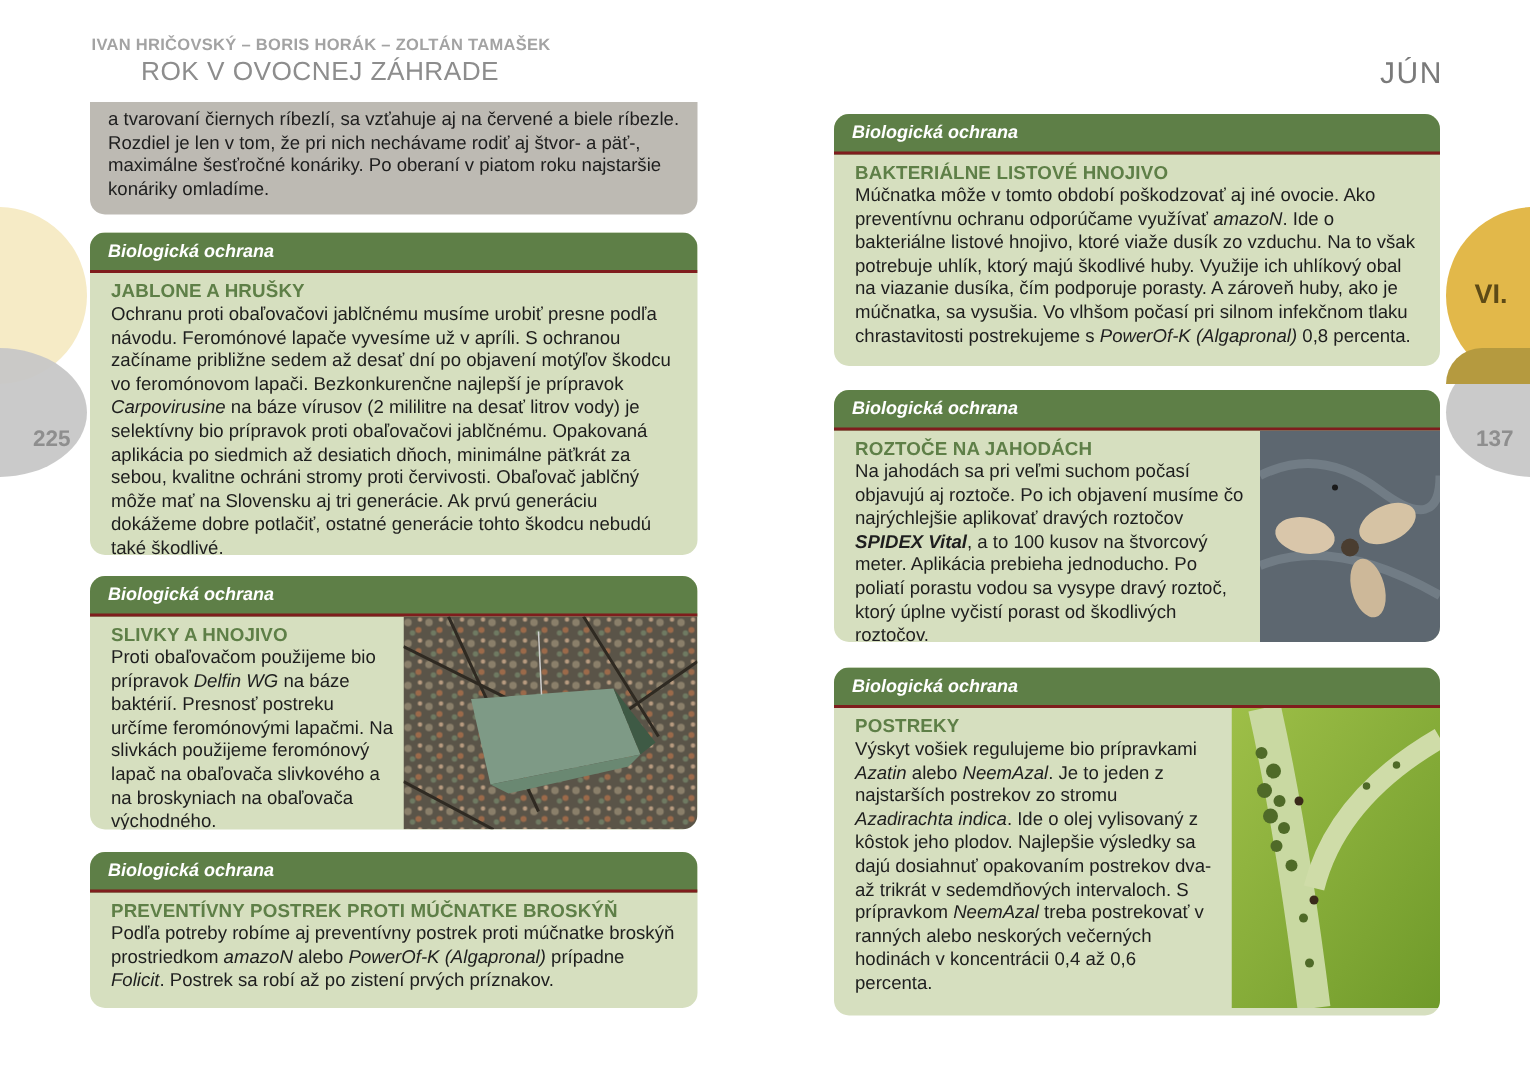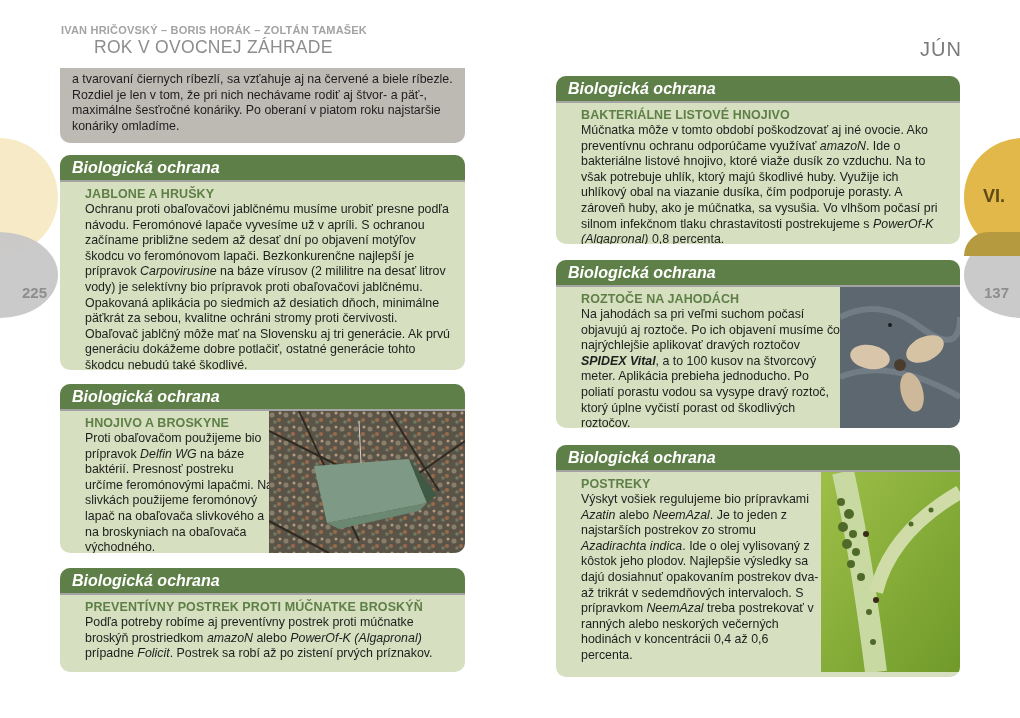--- a/index.html
+++ b/index.html
@@ -14,7 +14,7 @@
   .roman { font-size:18px; font-weight:bold; color:#5d4a16; }
   .box { position:absolute; border-radius:10px; overflow:hidden; background:#d6dfbf; }
   .box-head { height:25px; background:#5e7f47; color:#fff; font-weight:bold; font-style:italic;
-              font-size:16px; line-height:25px; padding-left:12px; border-bottom:2px solid #a3a3a3; }
+              font-size:12px; line-height:25px; padding-left:12px; border-bottom:2px solid #7f1d1d; }
   .box-body { padding:4px 14px 8px 25px; font-size:12.4px; line-height:15.6px; }
   .box-sub { color:#5e7f47; font-weight:bold; font-size:12.5px; line-height:15px; margin-top:1px; letter-spacing:0.1px; }
   .grey { background:#bdbab3; border-radius:0 0 10px 10px; }

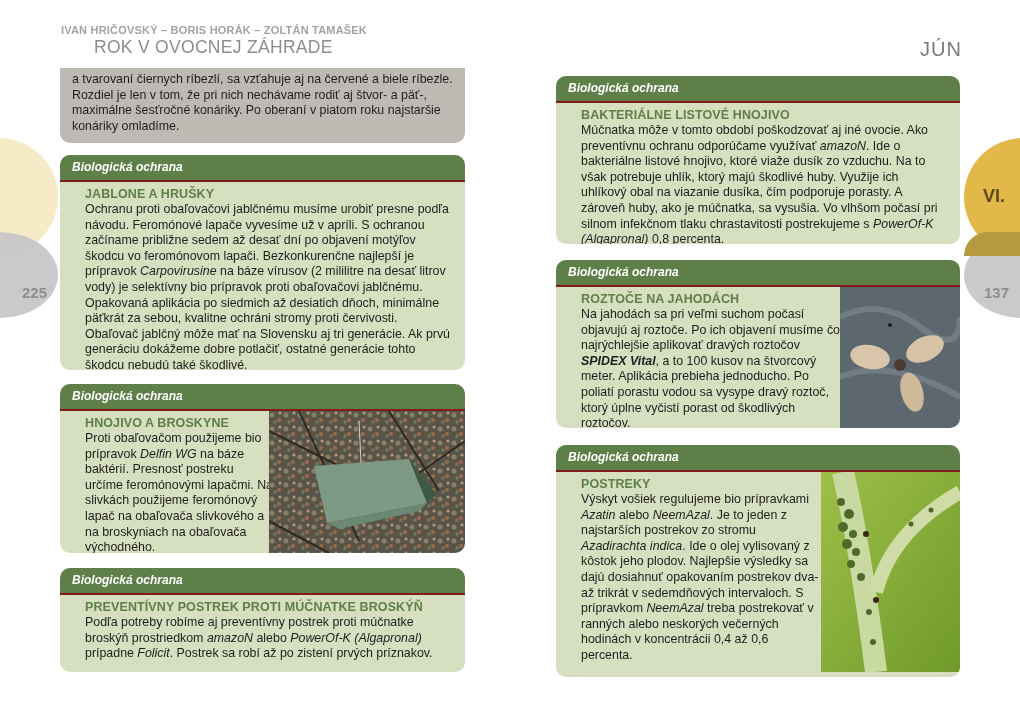--- a/index.html
+++ b/index.html
@@ -15,7 +15,7 @@
   .box { position:absolute; border-radius:10px; overflow:hidden; background:#d6dfbf; }
   .box-head { height:25px; background:#5e7f47; color:#fff; font-weight:bold; font-style:italic;
               font-size:12px; line-height:25px; padding-left:12px; border-bottom:2px solid #7f1d1d; }
-  .box-body { padding:4px 14px 8px 25px; font-size:12.4px; line-height:15.6px; }
+  .box-body { padding:4px 14px 8px 14px; font-size:12.4px; line-height:15.6px; }
   .box-sub { color:#5e7f47; font-weight:bold; font-size:12.5px; line-height:15px; margin-top:1px; letter-spacing:0.1px; }
   .grey { background:#bdbab3; border-radius:0 0 10px 10px; }
   .grey .box-body { padding:4px 12px 6px 12px; }

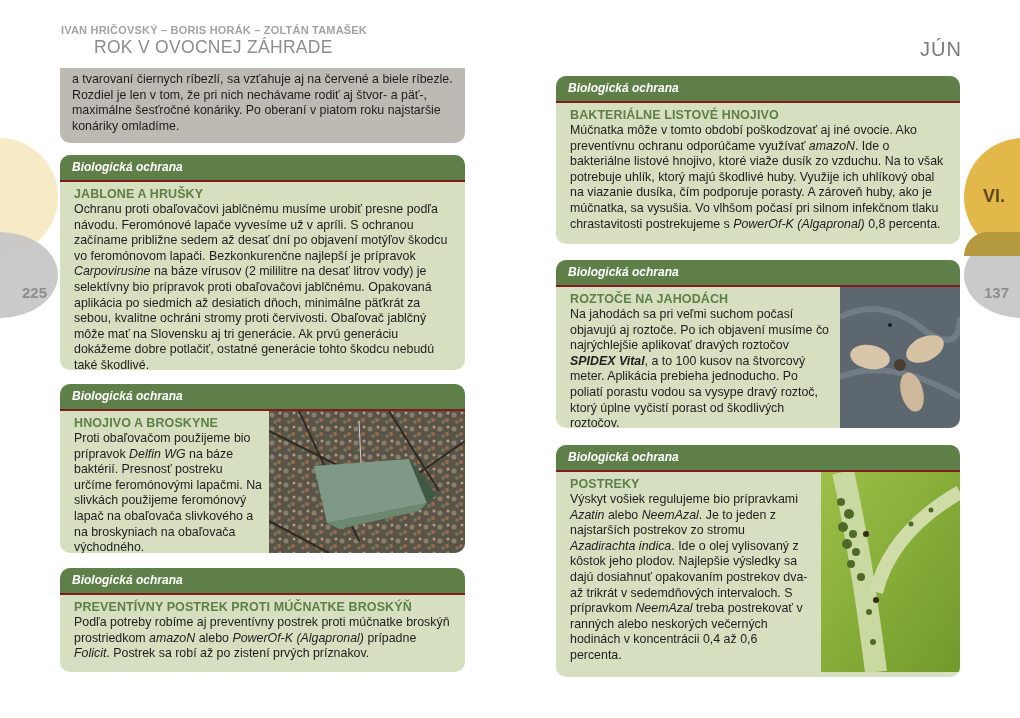--- a/index.html
+++ b/index.html
@@ -57,7 +57,7 @@
 <div class="box" style="left:60px;top:384px;width:405px;height:169px;">
   <div class="box-head">Biologická ochrana</div>
   <div class="box-body" style="width:188px;">
-    <div class="box-sub">HNOJIVO A BROSKYNE</div>
+    <div class="box-sub">SLIVKY A HNOJIVO</div>
     <p><span>Proti obaľovačom použijeme bio prípravok </span><i>Delfin WG</i><span> na báze baktérií. Presnosť postreku určíme feromónovými lapačmi. Na slivkách použijeme feromónový lapač na obaľovača slivkového a na broskyniach na obaľovača východného.</span></p>
   </div>
   <svg class="photo" style="left:209px;top:27px;" width="196" height="142" viewBox="0 0 196 142">

